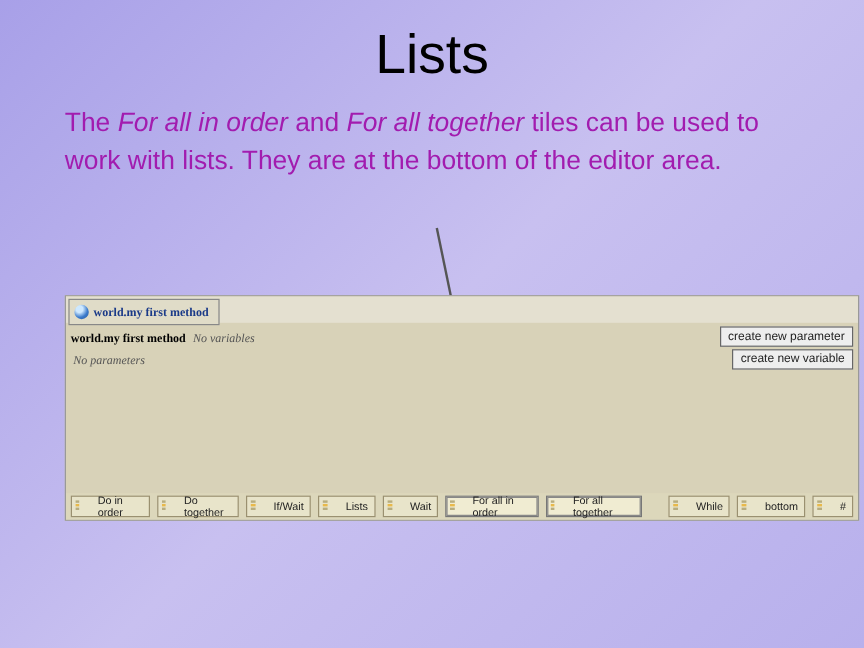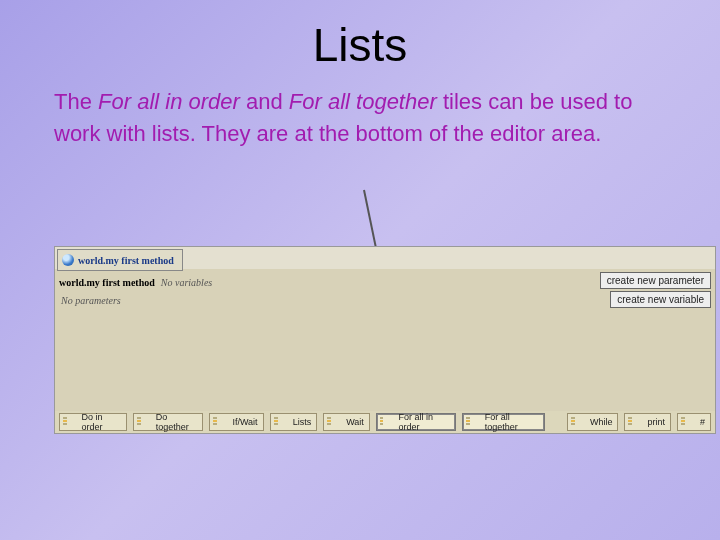--- a/index.html
+++ b/index.html
@@ -196,7 +196,7 @@
       </div>
       <div class="tile">
         <span class="grip"></span>
-        <span>print</span>
+        <span>bottom</span>
       </div>
       <div class="tile">
         <span class="grip"></span>

